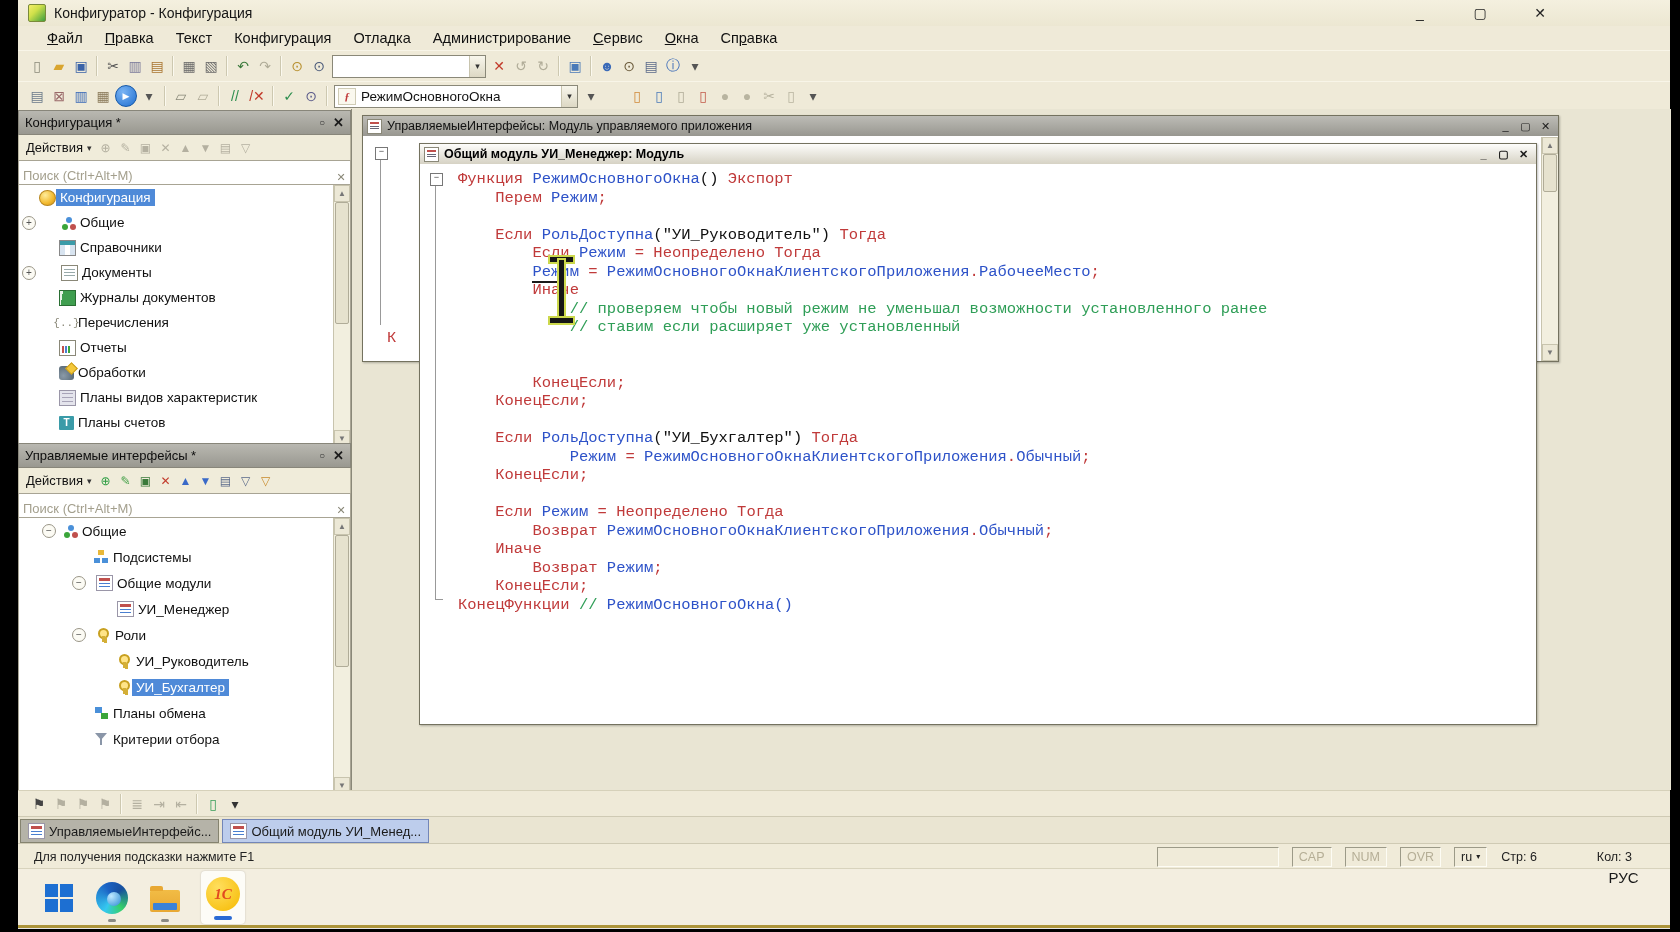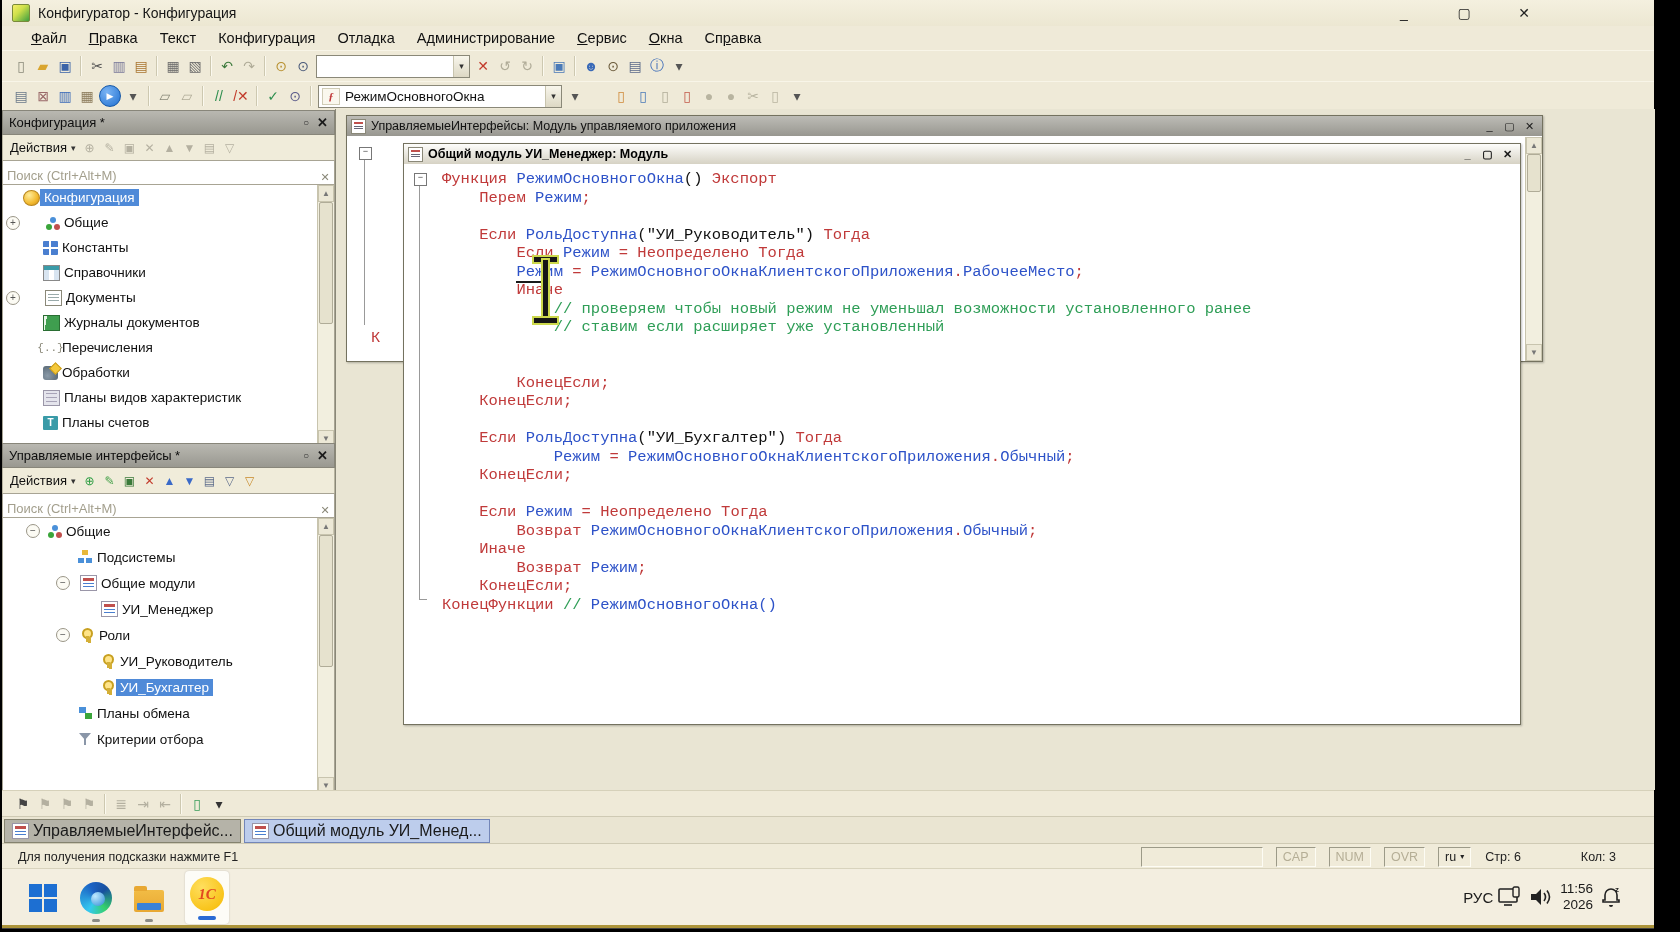--- a/index.html
+++ b/index.html
@@ -5,7 +5,7 @@
   html,body{margin:0;padding:0;background:#000;}
   .screen{position:relative;width:1680px;height:932px;background:#000;overflow:hidden;
           font-family:"Liberation Sans",sans-serif;color:#111;}
-  .app{position:absolute;left:2px;top:0;width:1652px;height:929px;background:#404040;}
+  .app{position:absolute;left:18px;top:0;width:1652px;height:929px;background:#e5e5e5;}
 
   
   .titlebar{position:absolute;left:0;top:0;right:0;height:26px;background:linear-gradient(#f4f0df,#ece7d2);

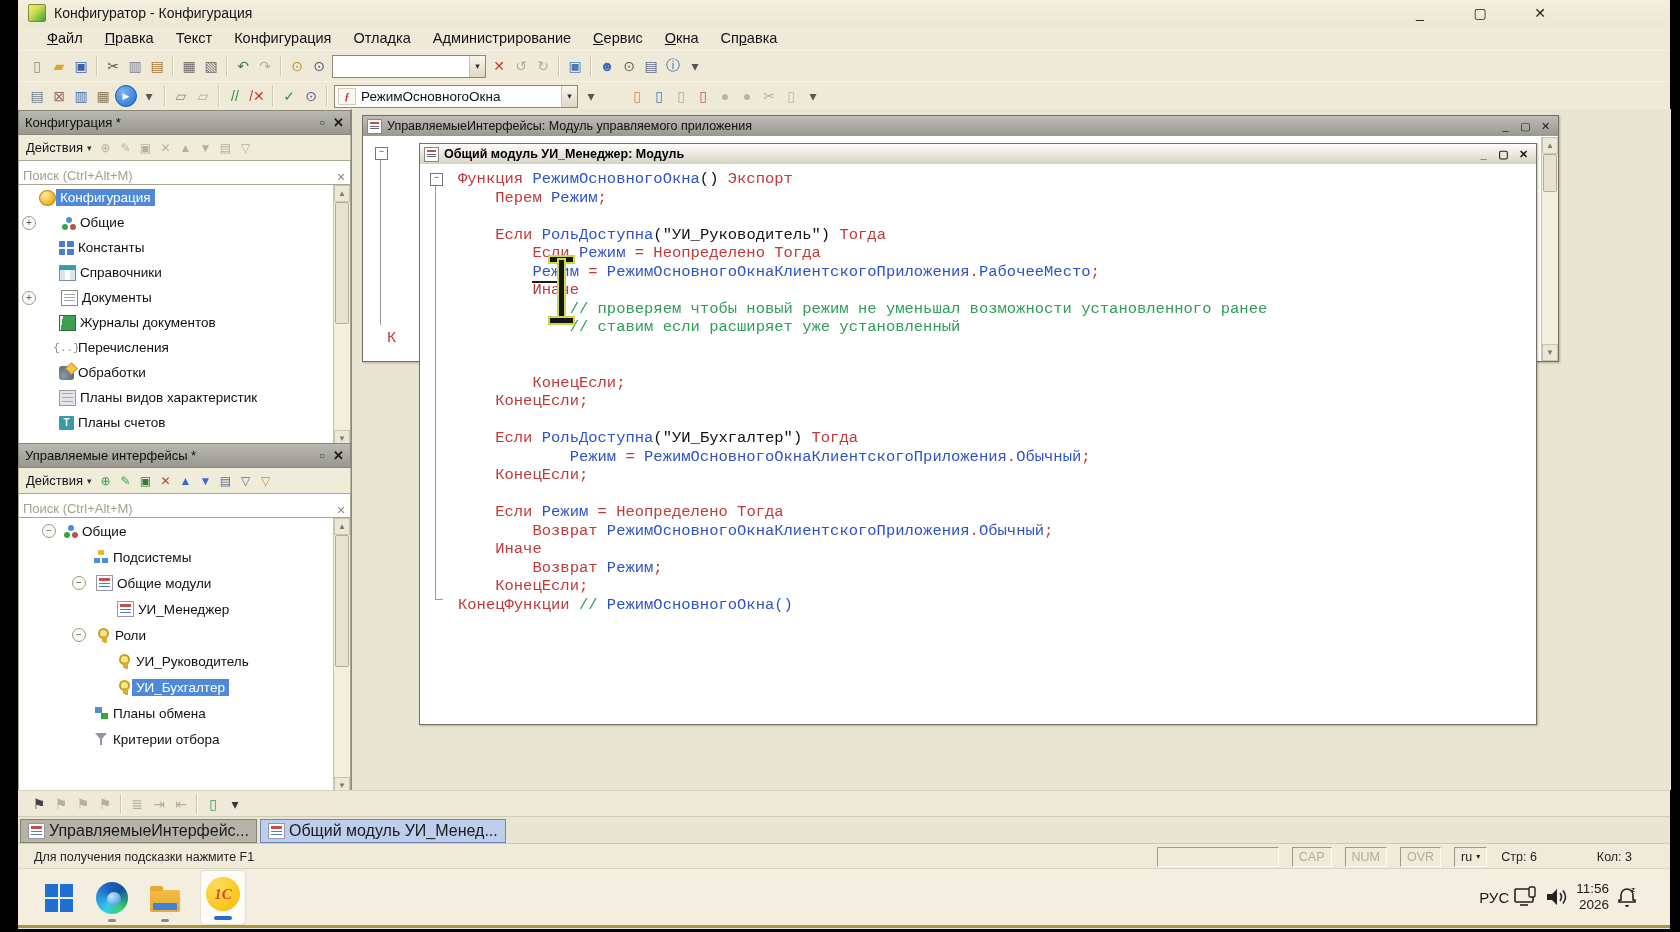--- a/index.html
+++ b/index.html
@@ -341,13 +341,6 @@
                 <span class="tpad" style="width: 2px;"></span>
                 <span class="texp"></span>
                 <span class="tpad" style="width: 24px;"></span>
-                <span class="ti ti-const"></span>
-                <span class="tlabel">Константы</span>
-              </div>
-              <div class="trow">
-                <span class="tpad" style="width: 2px;"></span>
-                <span class="texp"></span>
-                <span class="tpad" style="width: 24px;"></span>
                 <span class="ti ti-table"></span>
                 <span class="tlabel">Справочники</span>
               </div>

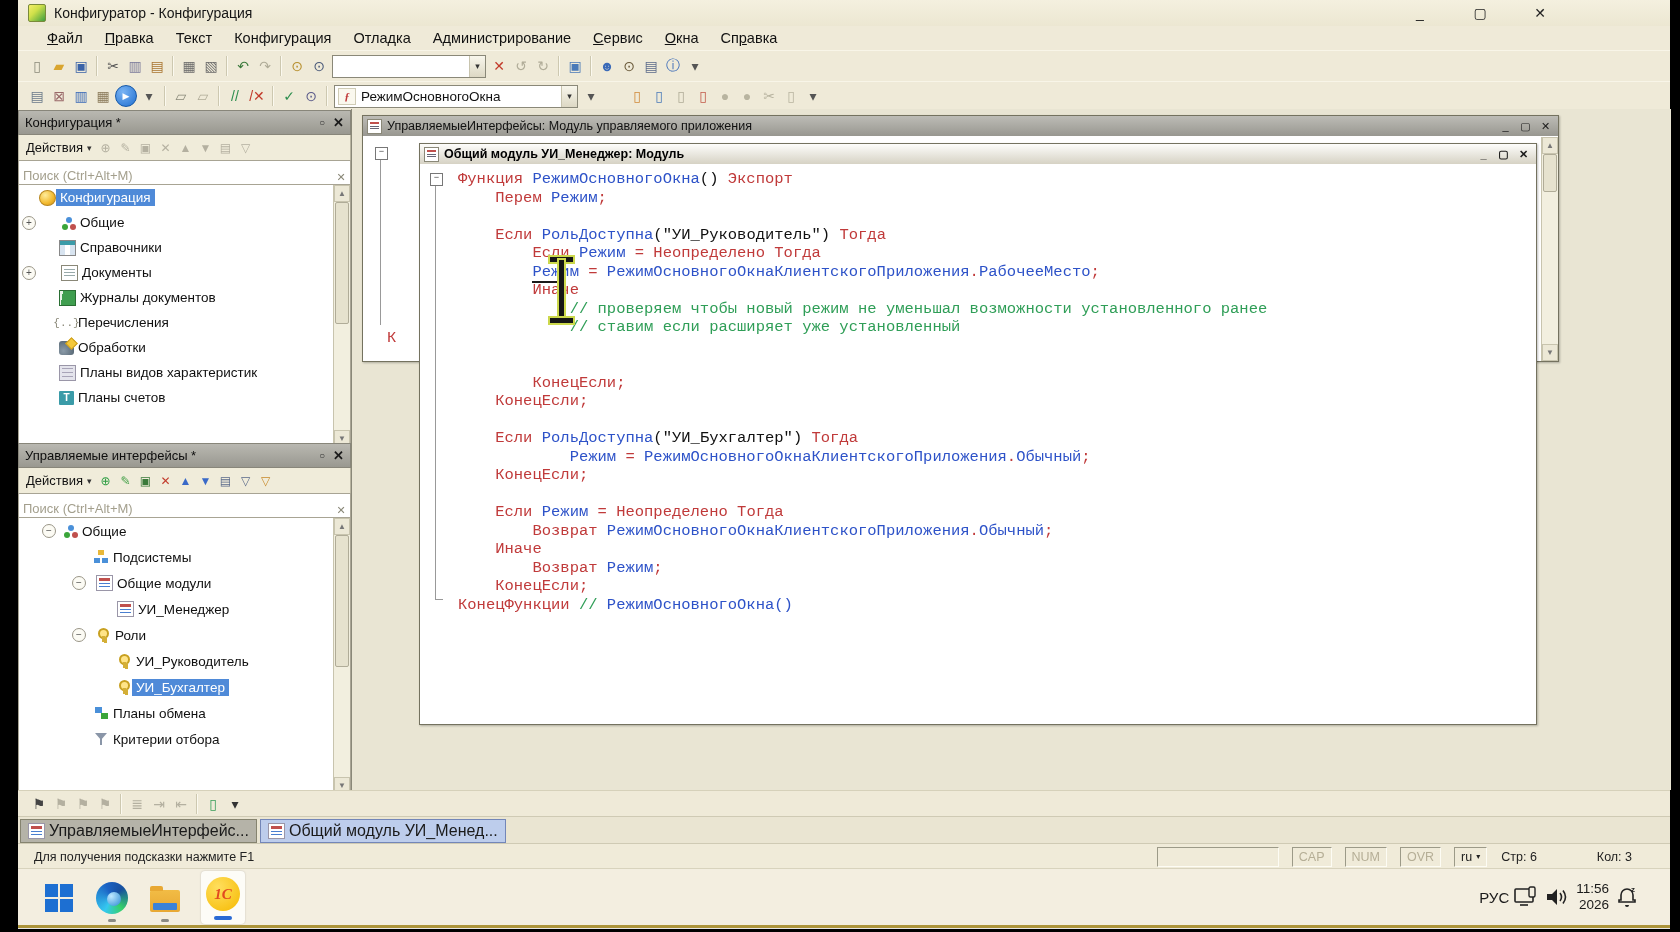--- a/index.html
+++ b/index.html
@@ -369,6 +369,13 @@
                 <span class="tpad" style="width: 2px;"></span>
                 <span class="texp"></span>
                 <span class="tpad" style="width: 24px;"></span>
+                <span class="ti ti-report"></span>
+                <span class="tlabel">Отчеты</span>
+              </div>
+              <div class="trow">
+                <span class="tpad" style="width: 2px;"></span>
+                <span class="texp"></span>
+                <span class="tpad" style="width: 24px;"></span>
                 <span class="ti ti-proc"></span>
                 <span class="tlabel">Обработки</span>
               </div>

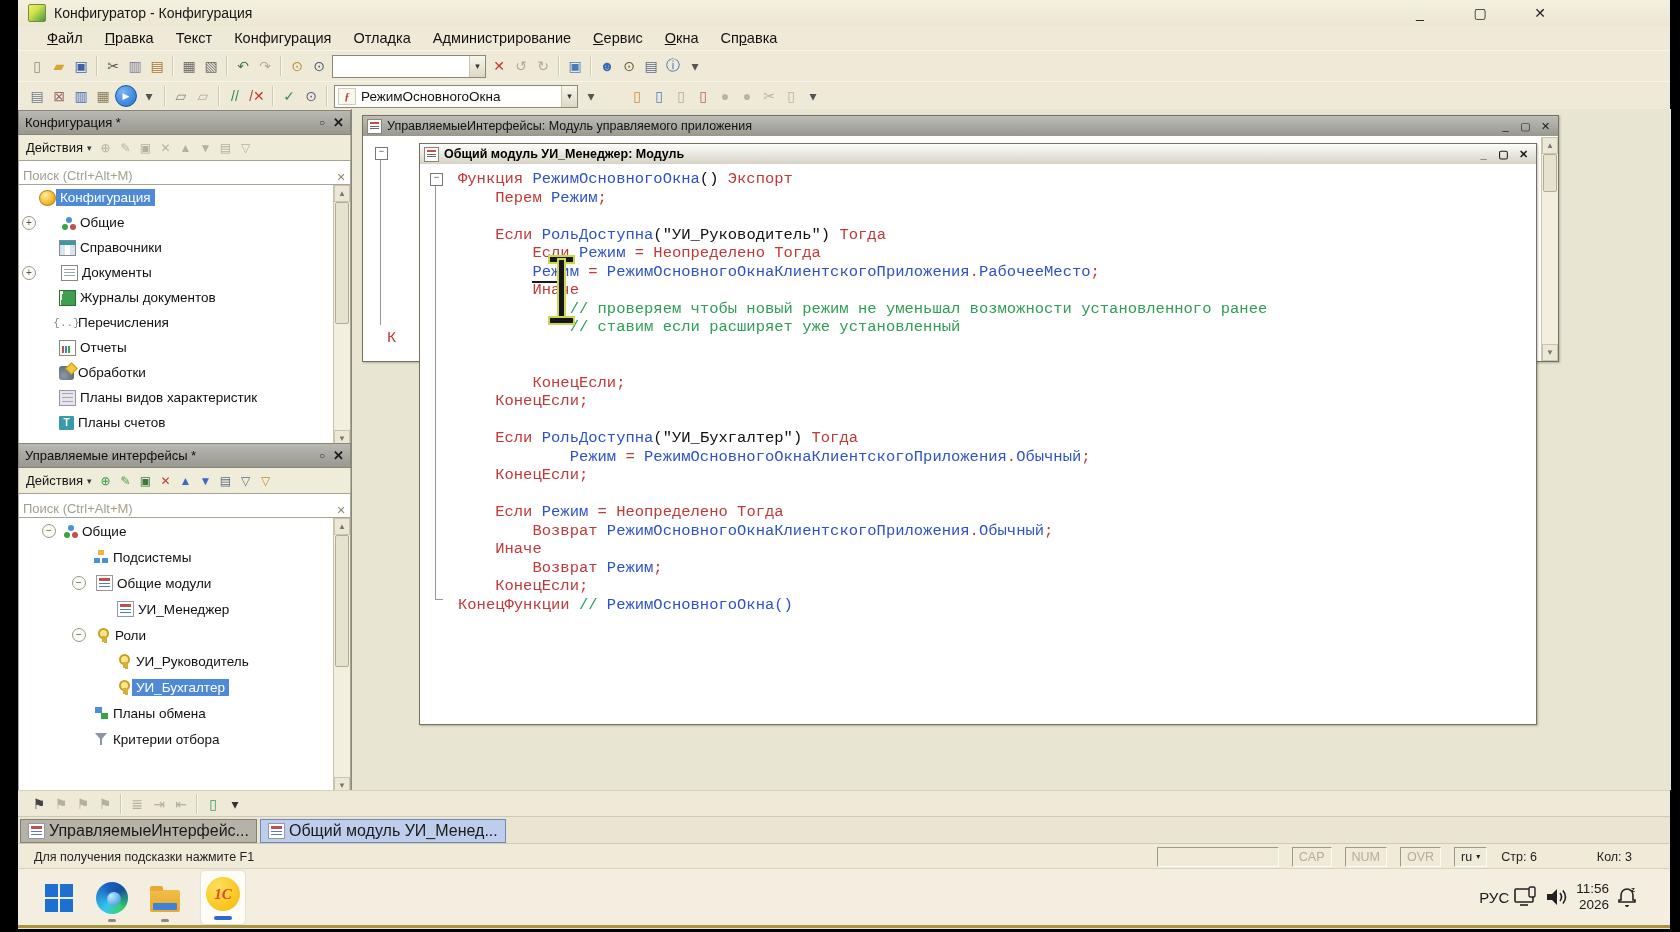--- a/index.html
+++ b/index.html
@@ -157,7 +157,7 @@
            align-items:center;padding-left:10px;border-top:1px solid #d6d1ba;}
   .tabbar{position:absolute;left:0;top:816px;right:0;height:27px;background:#eae5d2;display:flex;
           align-items:flex-start;padding:2px 0 0 2px;gap:3px;border-top:1px solid #cfcab4;}
-  .tab{height:22px;display:flex;align-items:center;gap:4px;padding:0 7px;font-size:16px;
+  .tab{height:22px;display:flex;align-items:center;gap:4px;padding:0 7px;font-size:13px;
        background:#b5b3a8;border:1px solid #85836f;color:#1a1a1a;white-space:nowrap;}
   .tab.act{background:#bdcdec;border-color:#7386b8;}
   .statusbar{position:absolute;left:0;top:843px;right:0;height:25px;background:#f0ebd9;border-top:1px solid #cfcab4;

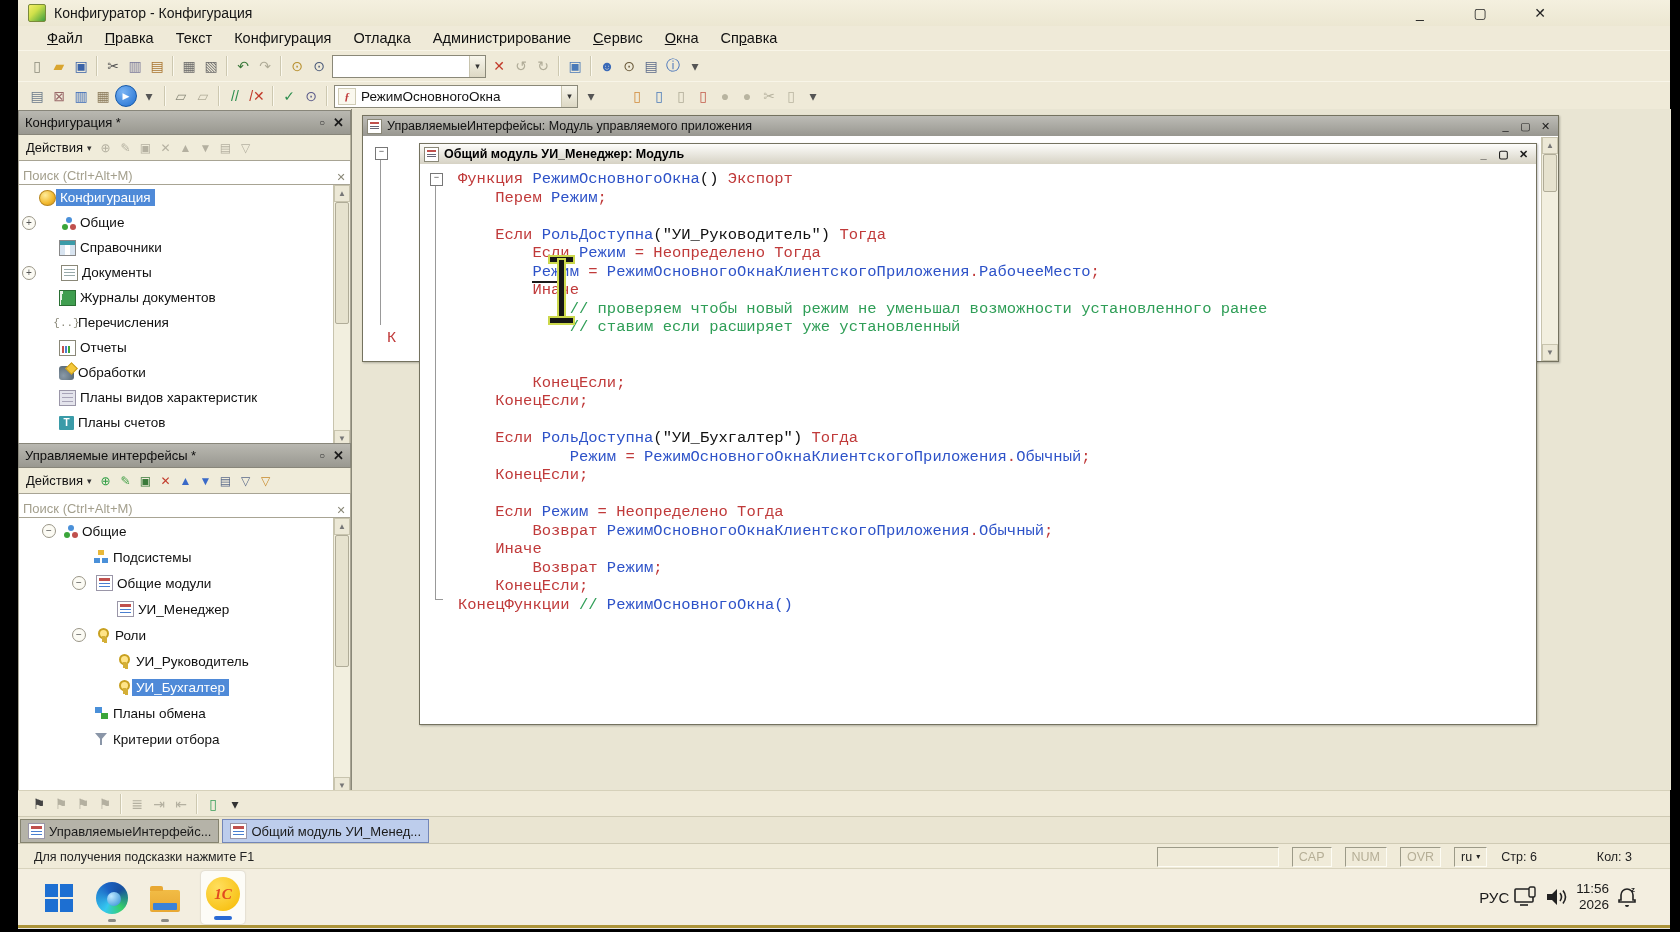--- a/index.html
+++ b/index.html
@@ -188,7 +188,7 @@
         justify-content:center;color:#e2491f;font:bold italic 15px "Liberation Serif",serif;}
   .dot{position:absolute;top:50px;width:8px;height:3px;border-radius:2px;background:#8a8a84;}
   .pill{position:absolute;left:13px;bottom:4px;width:18px;height:4px;border-radius:2px;background:#2a6ad4;}
-  .tray{position:absolute;right:30px;top:0;height:56px;display:flex;align-items:center;gap:5px;}
+  .tray{position:absolute;right:30px;top:0;height:56px;display:flex;align-items:center;gap:24px;flex-direction:column;}
   .tray .lang{font-size:15px;color:#1a1a1a;}
   .clock{text-align:right;font-size:13.5px;line-height:16px;color:#1a1a1a;}
 </style>

